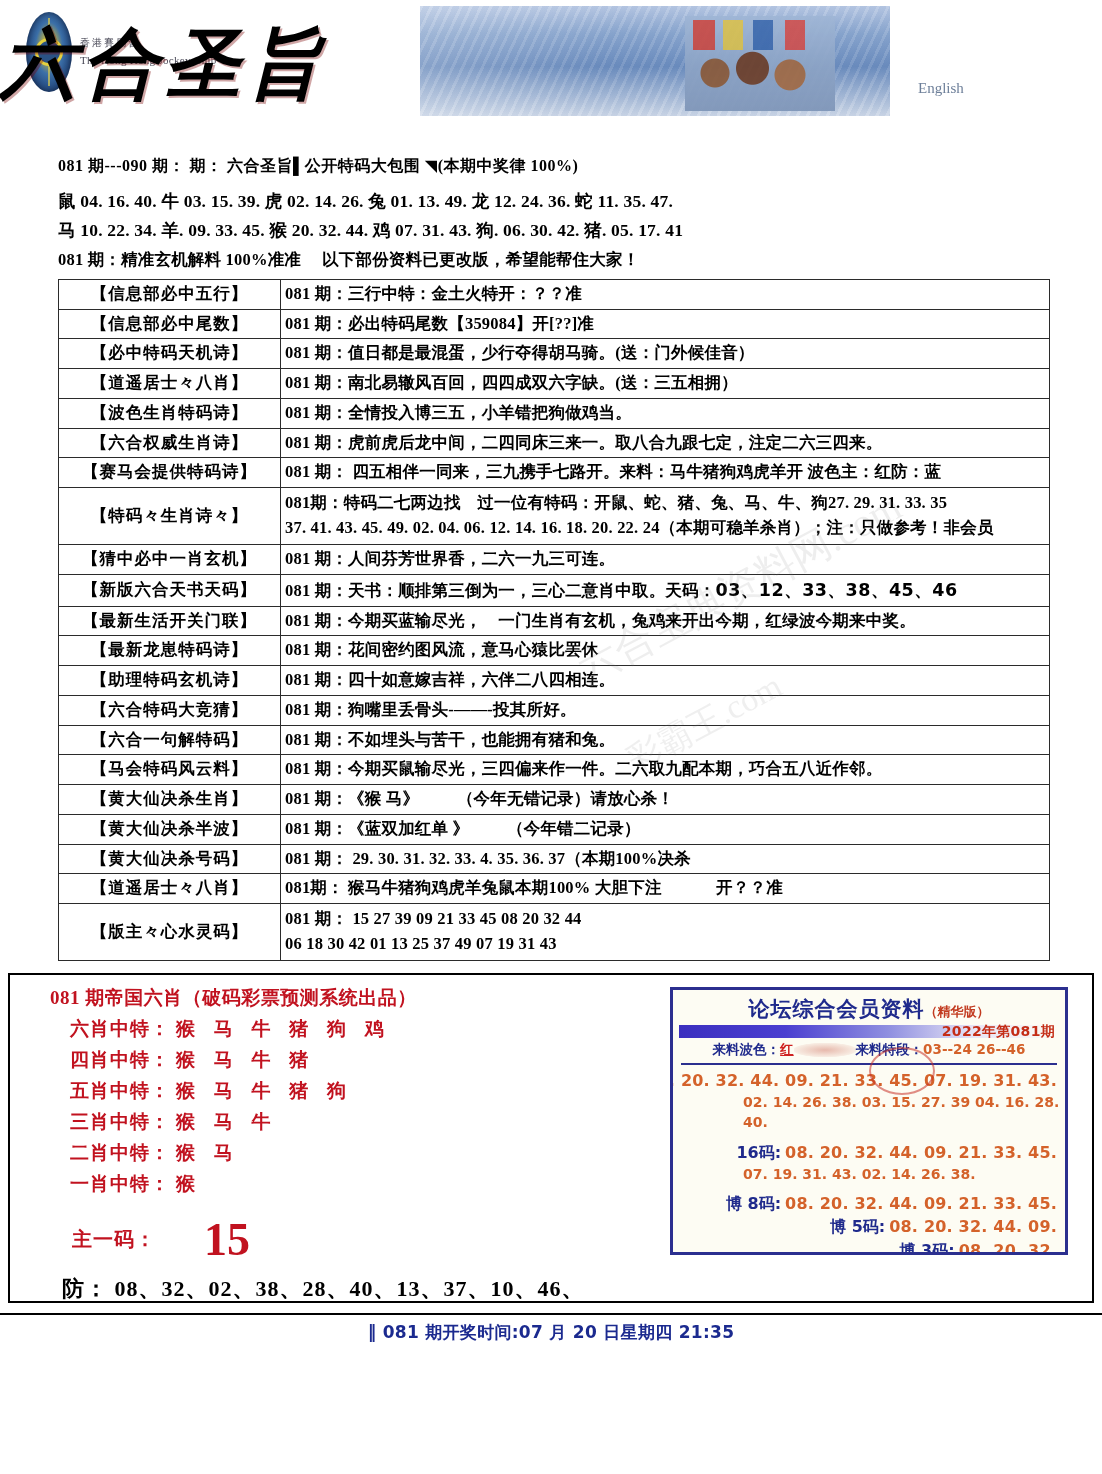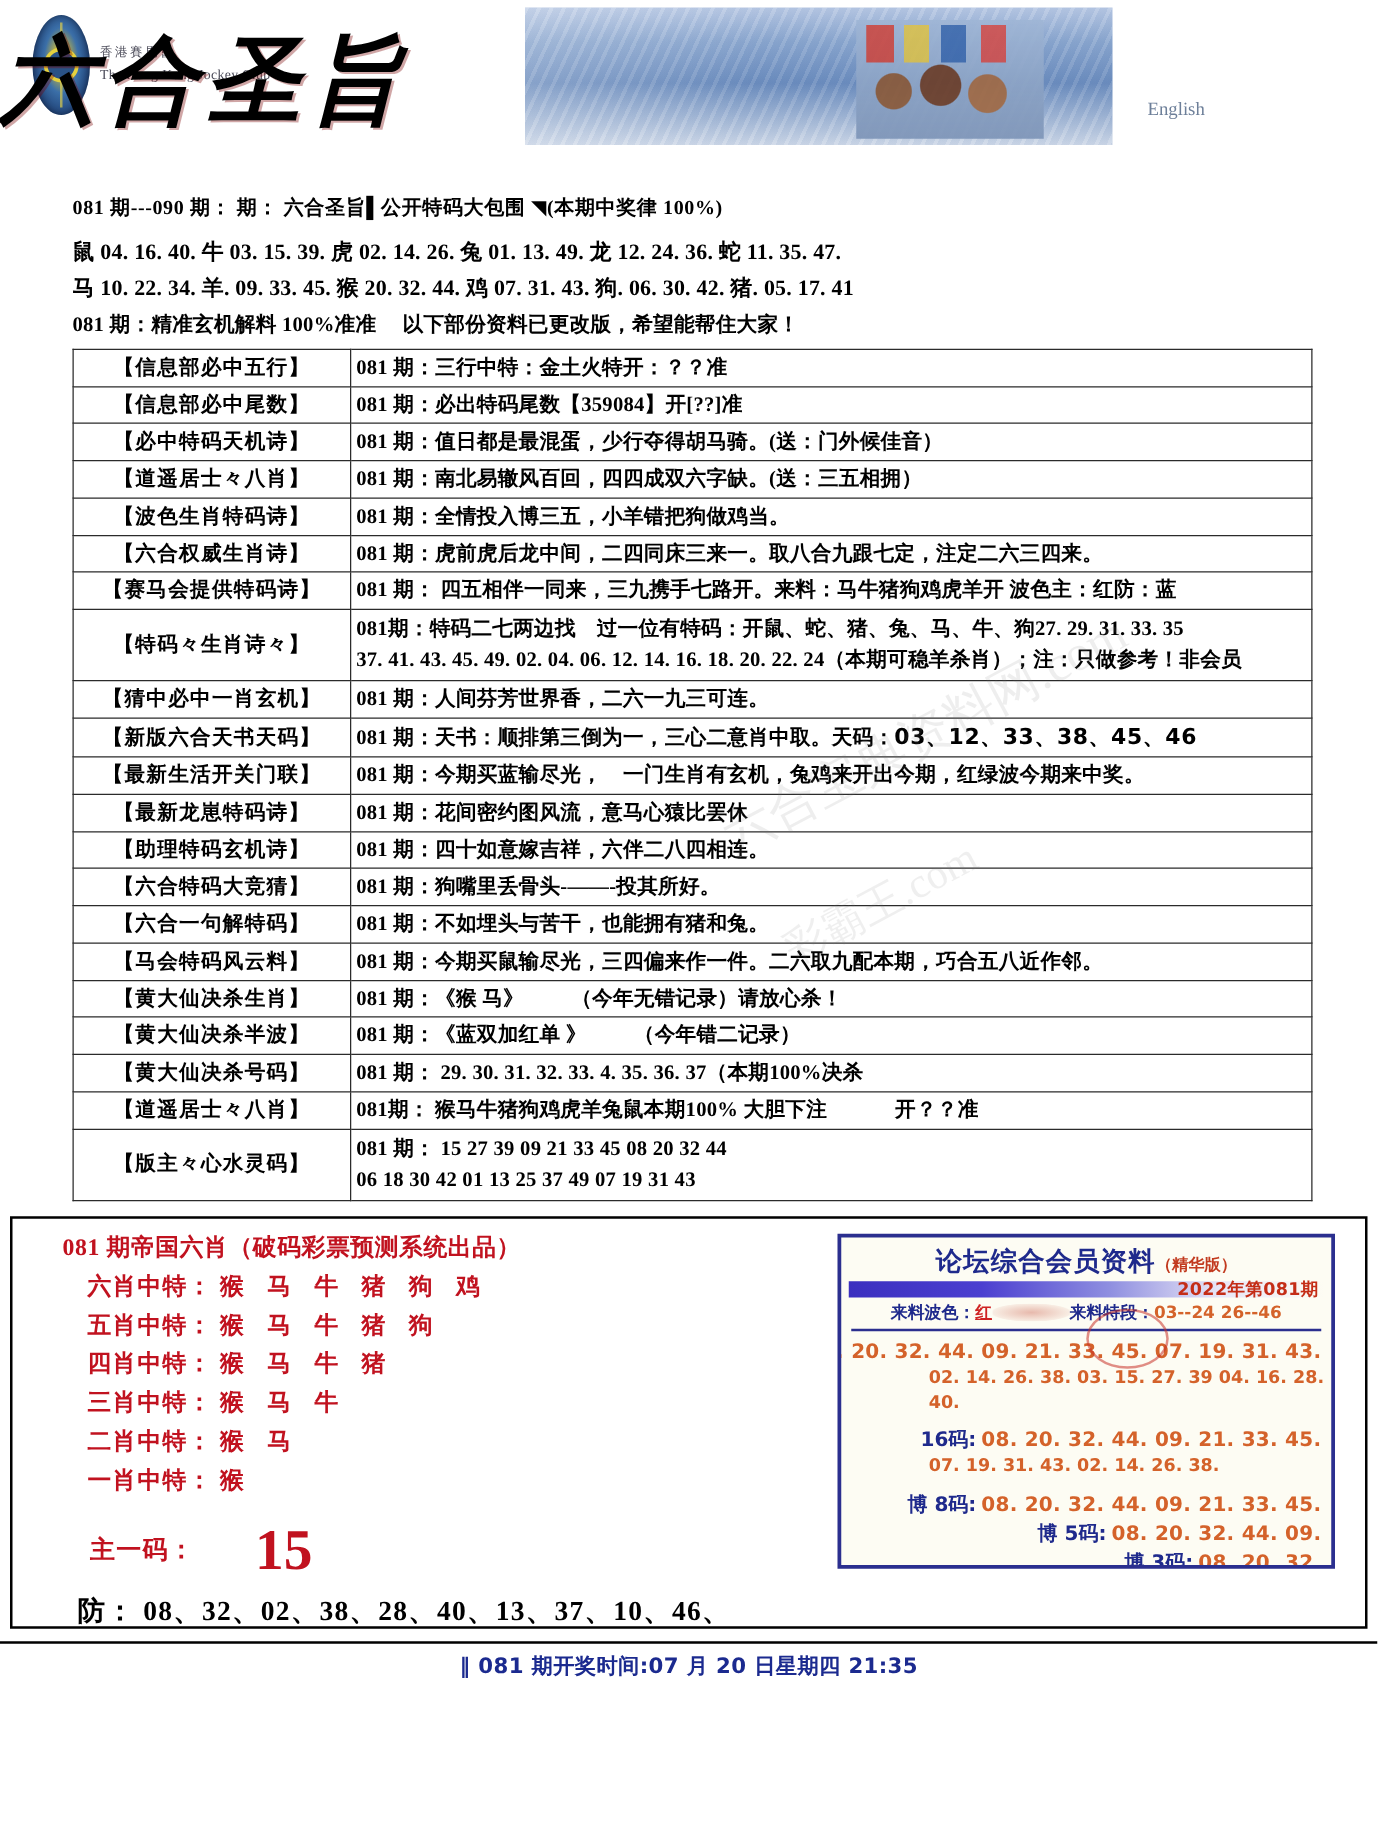--- a/index.html
+++ b/index.html
@@ -518,10 +518,10 @@
       <span>六肖中特：</span><span class="animals">猴 马 牛 猪 狗 鸡</span>
     </div>
     <div class="pred-row">
+      <span>四肖中特：</span><span class="animals">猴 马 牛 猪</span>
+    </div>
+    <div class="pred-row">
       <span>五肖中特：</span><span class="animals">猴 马 牛 猪 狗</span>
-    </div>
-    <div class="pred-row">
-      <span>四肖中特：</span><span class="animals">猴 马 牛 猪</span>
     </div>
     <div class="pred-row">
       <span>三肖中特：</span><span class="animals">猴 马 牛</span>

